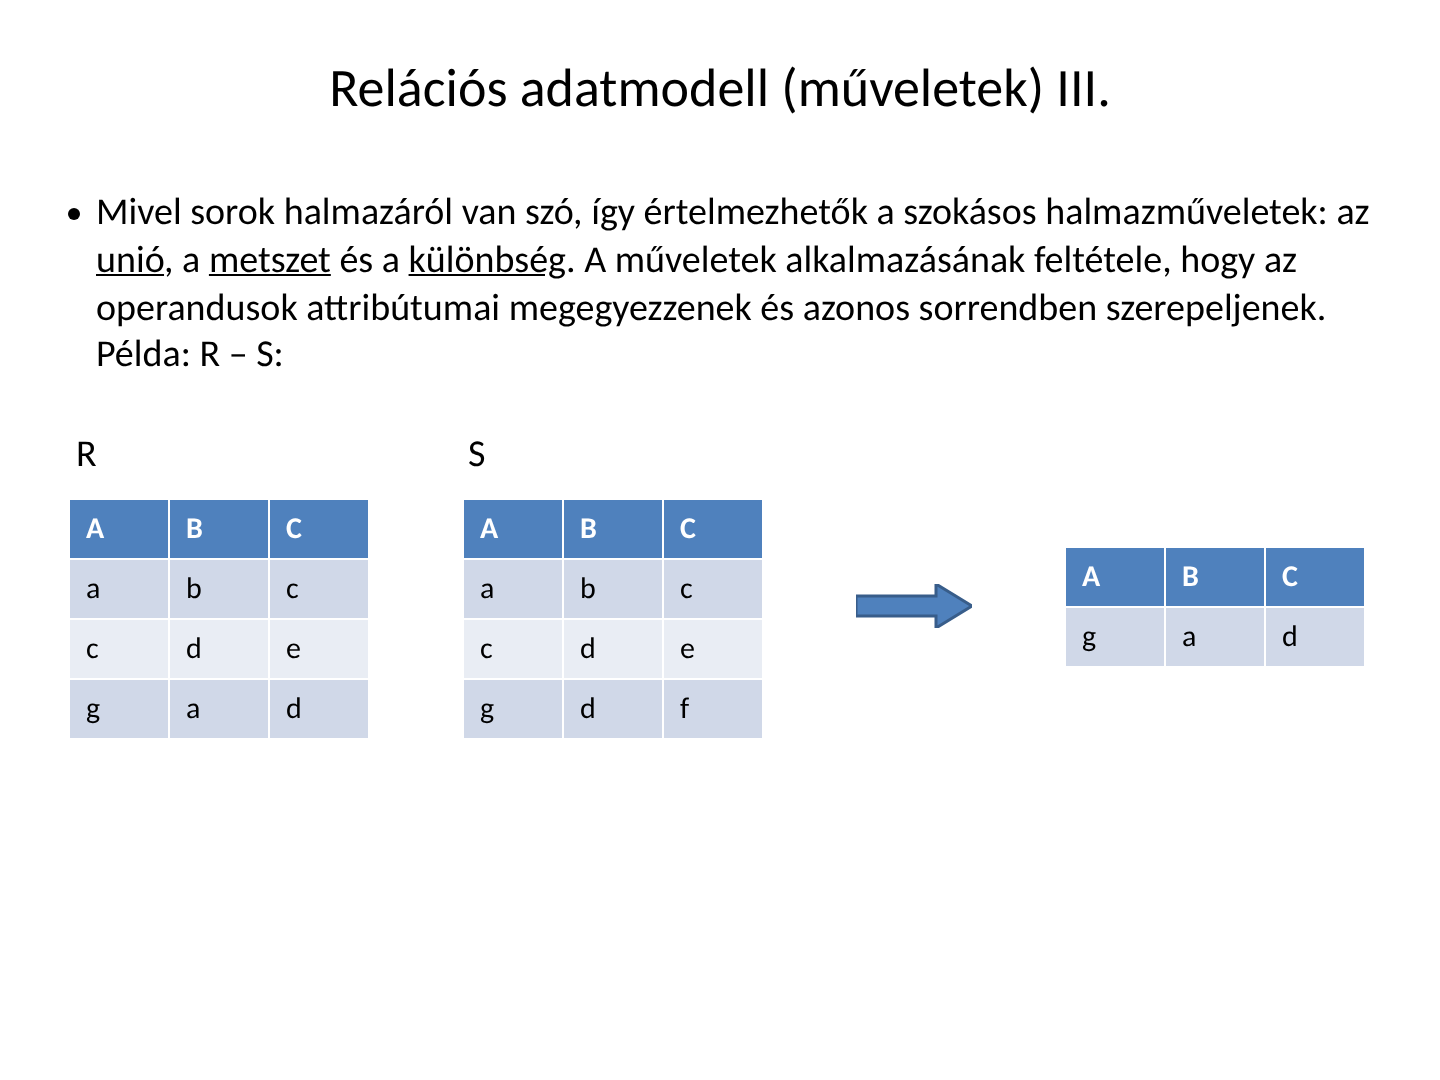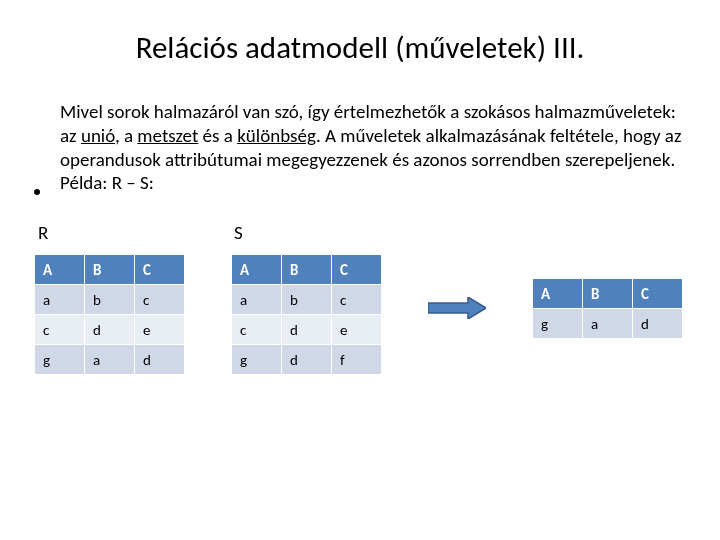--- a/index.html
+++ b/index.html
@@ -15,7 +15,7 @@
   }
   .title {
     text-align: center;
-    font-size: 31px;
+    font-size: 27px;
     font-weight: 400;
     margin: 4px 0 34px 0;
   }

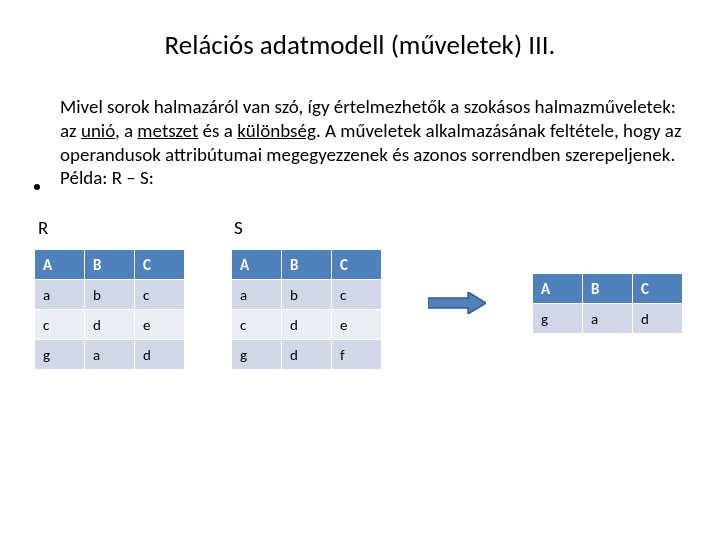--- a/index.html
+++ b/index.html
@@ -21,8 +21,8 @@
   }
   .bullet-row {
     display: flex;
-    align-items: flex-end;
-    gap: 20px;
+    align-items: flex-start;
+    gap: 8px;
     margin-bottom: 26px;
   }
   .bullet {

